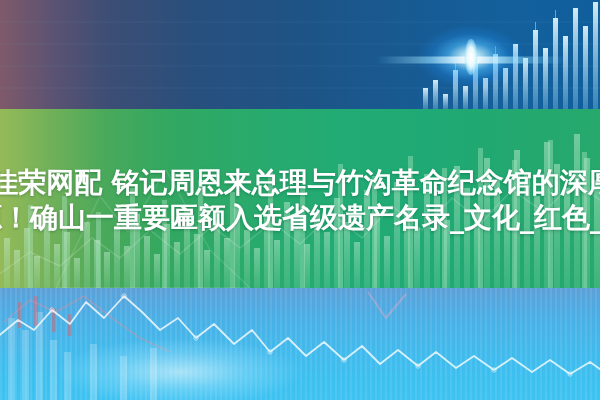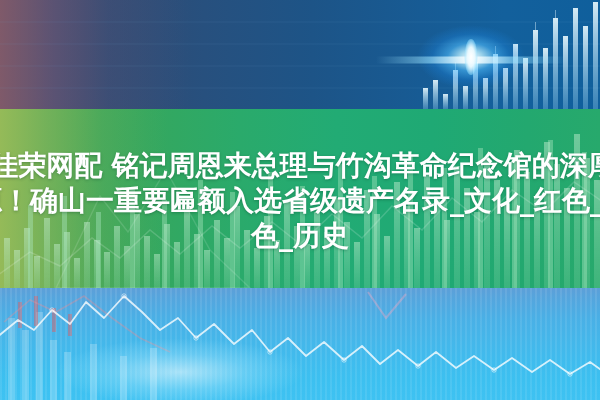--- a/index.html
+++ b/index.html
@@ -383,7 +383,6 @@
   <div id="title-block">
     <div class="title-line" id="title-line-1">佳荣网配 铭记周恩来总理与竹沟革命纪念馆的深厚</div>
     <div class="title-line" id="title-line-2">源！确山一重要匾额入选省级遗产名录_文化_红色_历</div>
-    <div class="title-line" id="title-line-3">色_历史</div>
   </div>
 
 </div>

